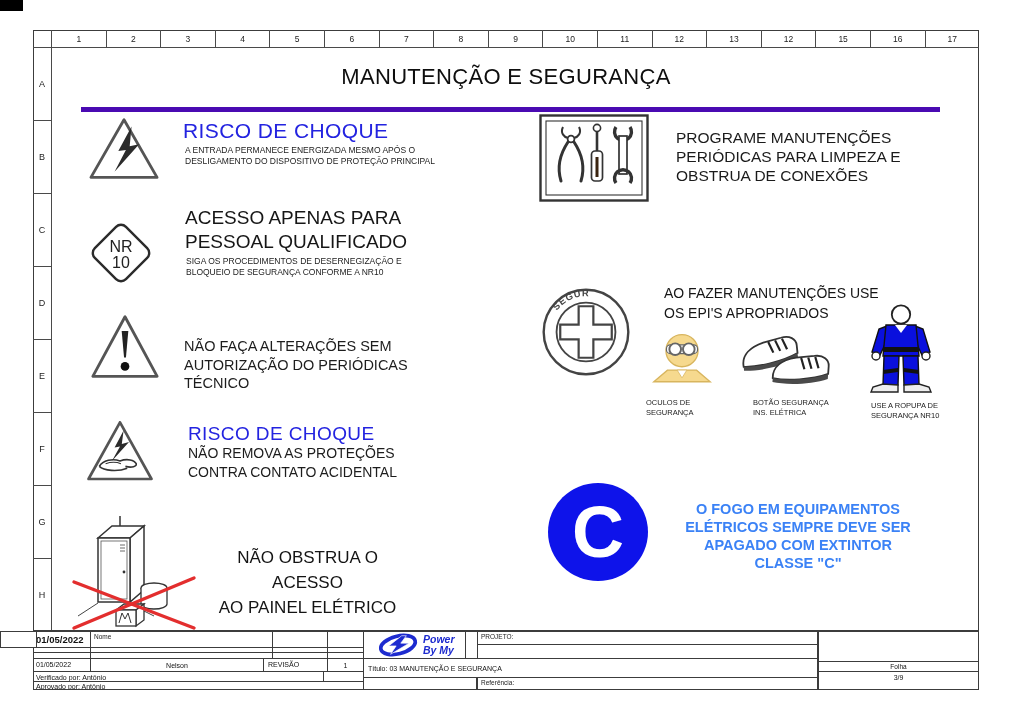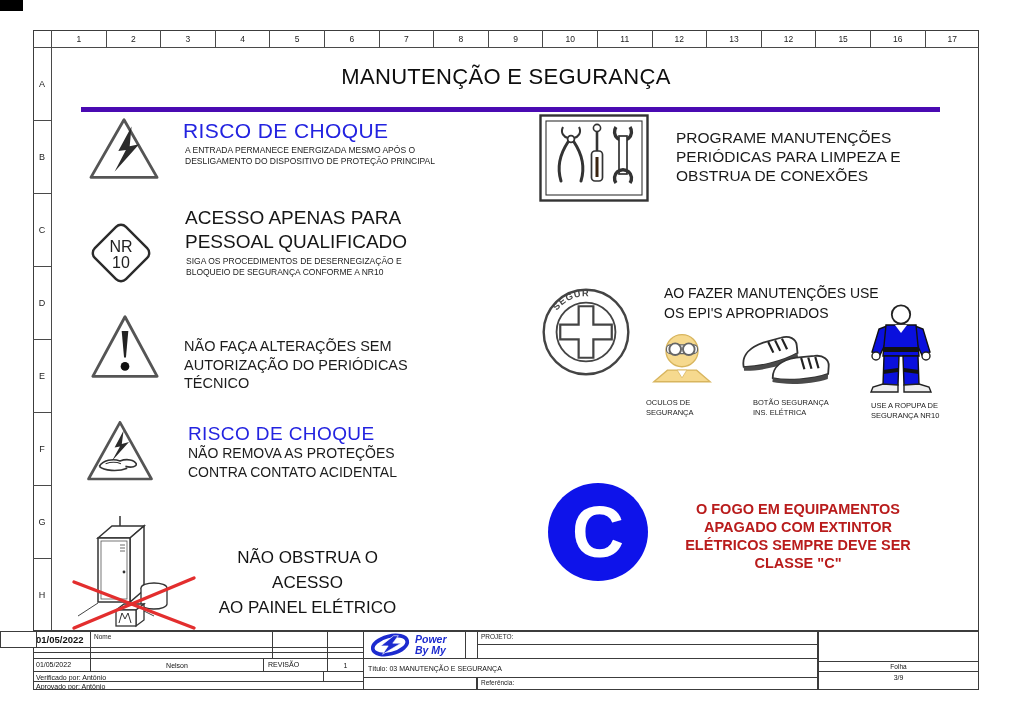--- a/index.html
+++ b/index.html
@@ -36,7 +36,7 @@
   #fogo-circle{left:548px;top:483px;width:100px;height:98px;border-radius:50%;background:#0e13ea;
                display:flex;align-items:center;justify-content:center;}
   #fogo-circle span{color:#fff;font-weight:bold;font-size:72px;line-height:72px;font-family:"Liberation Sans",sans-serif;}
-  .fogo-text{font-weight:bold;font-size:14.5px;line-height:18px;color:#b91c1c;text-align:center;}
+  .fogo-text{font-weight:bold;font-size:14.5px;line-height:18px;color:#3b82f6;text-align:center;}
   .epi-label{font-size:7.5px;line-height:10px;color:#222;}
 </style>
 </head>

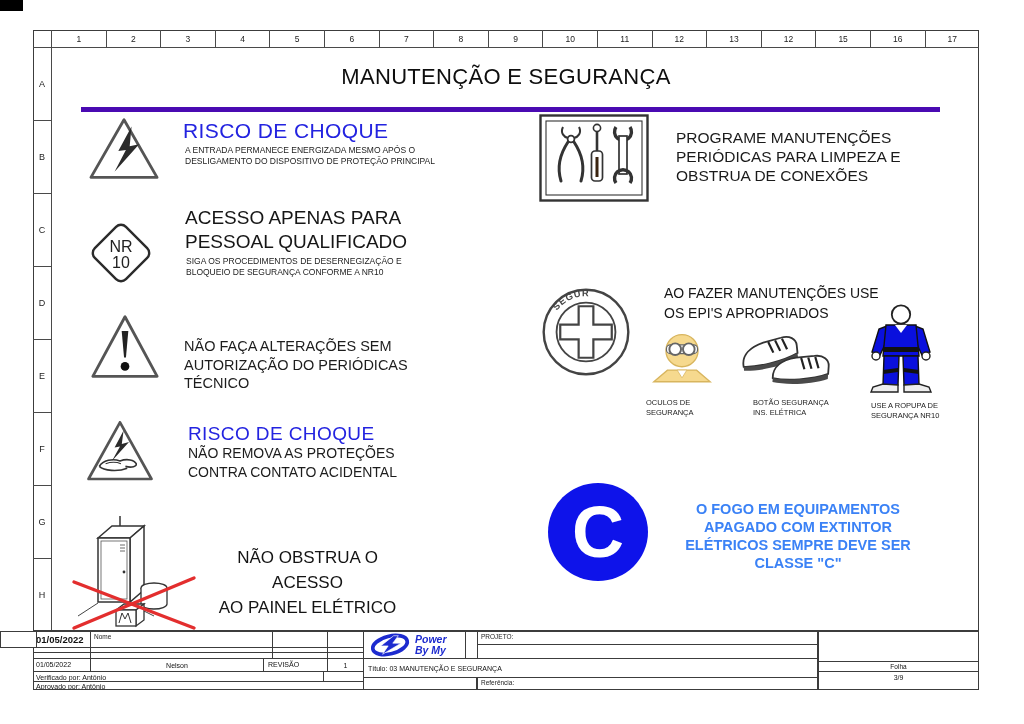--- a/index.html
+++ b/index.html
@@ -253,8 +253,8 @@
   </div>
   <div class="abs fogo-text" style="left:668px;top:500px;width:260px;">
     <div>O FOGO EM EQUIPAMENTOS</div>
+    <div>ELÉTRICOS SEMPRE DEVE SER</div>
     <div>APAGADO COM EXTINTOR</div>
-    <div>ELÉTRICOS SEMPRE DEVE SER</div>
     <div>CLASSE "C"</div>
   </div>
 

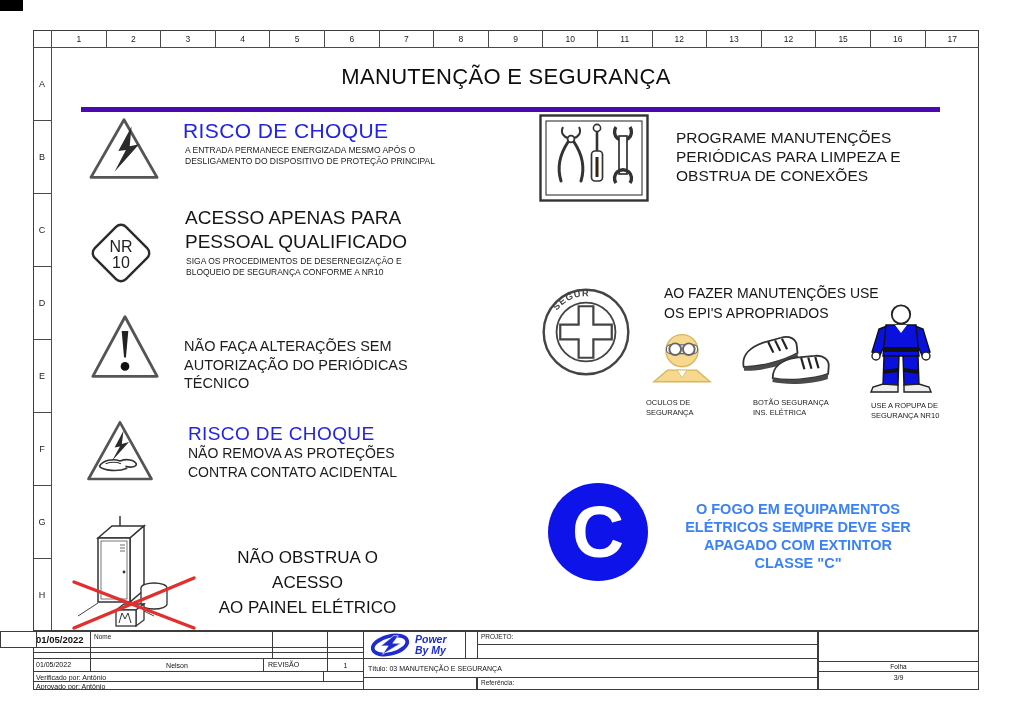--- a/index.html
+++ b/index.html
@@ -284,7 +284,7 @@
   <div class="tbc" style="left:323px;top:671px;width:41px;height:11px;"></div>
   <div class="tbc" style="left:33px;top:681px;width:331px;height:9px;padding:1px 0 0 2px;">Aprovado por: Antônio</div>
 
-  <div class="tbc" style="left:363px;top:631px;width:103px;height:28px;display:flex;align-items:center;padding-left:4px;">
+  <div class="tbc" style="left:363px;top:631px;width:103px;height:28px;display:flex;align-items:center;padding-left:12px;">
     <svg width="44" height="26" viewBox="0 0 44 28">
       <ellipse cx="22" cy="14" rx="19" ry="9.5" fill="none" stroke="#1d2bcf" stroke-width="4" transform="rotate(-14 22 14)"></ellipse>
       <polygon points="26,4 12,15 20,15 14,24 34,12 25,12 31,4" fill="#1d2bcf" stroke="#fff" stroke-width="0.7"></polygon>

